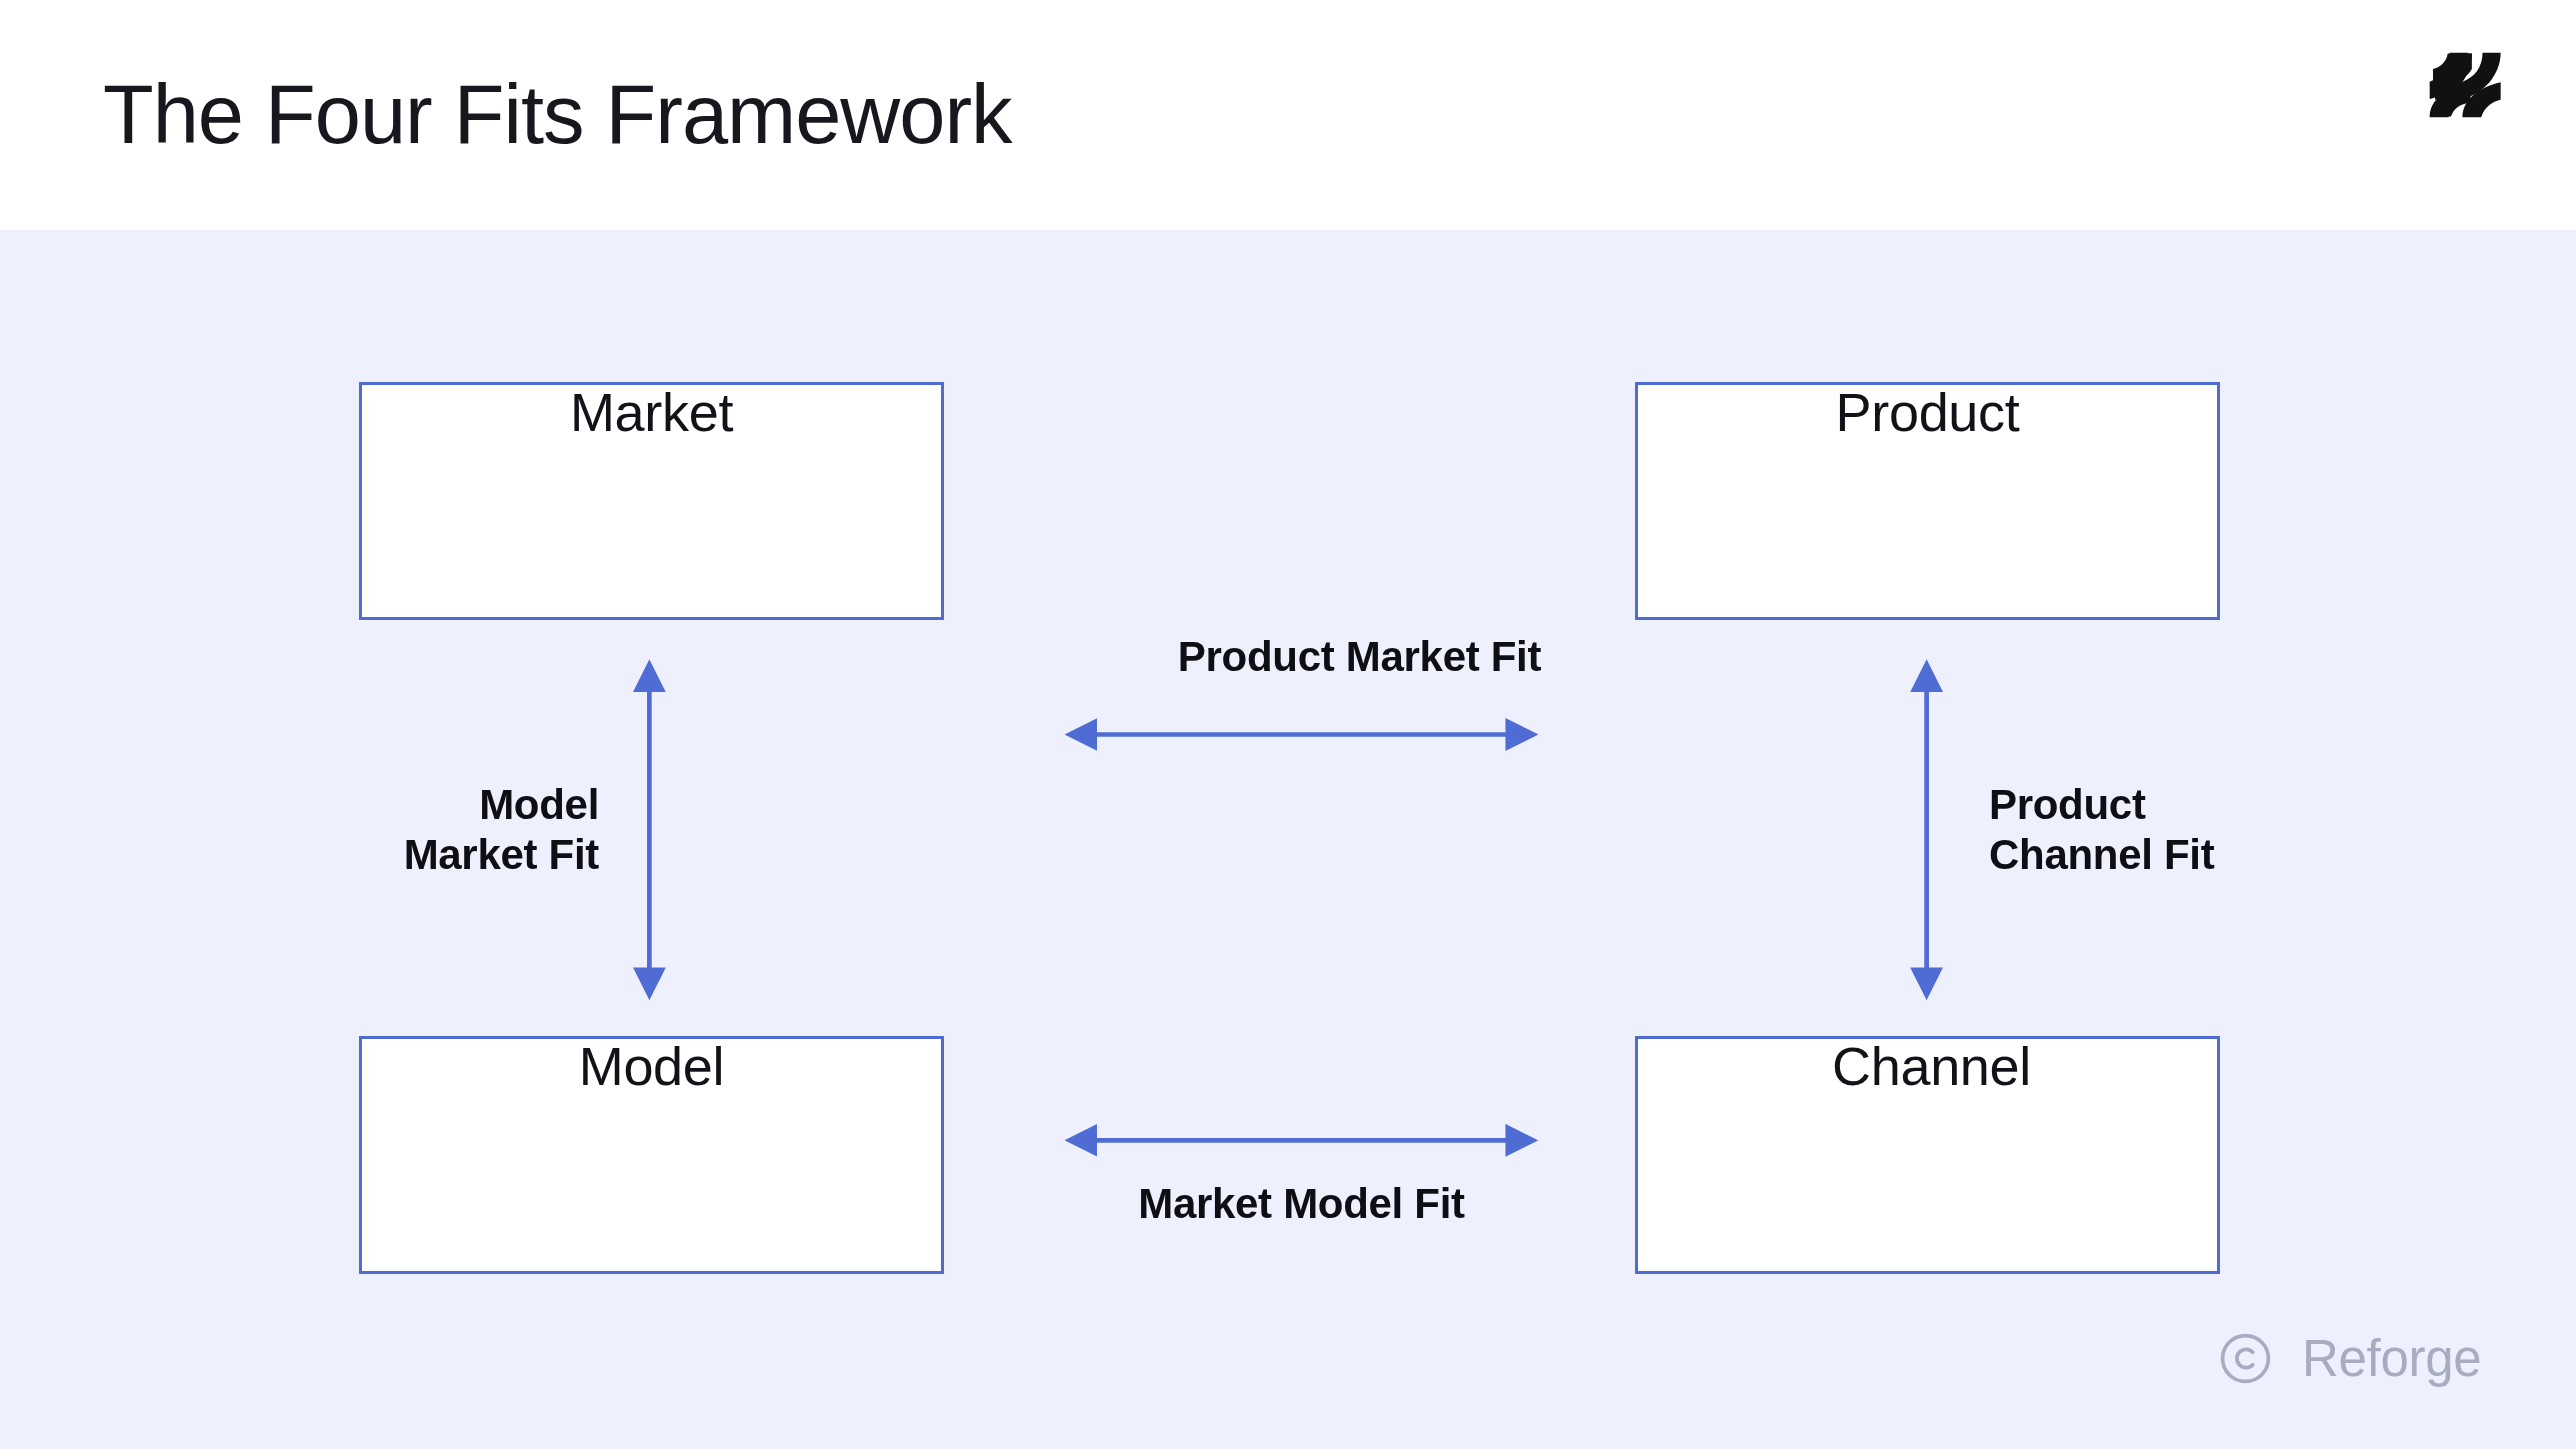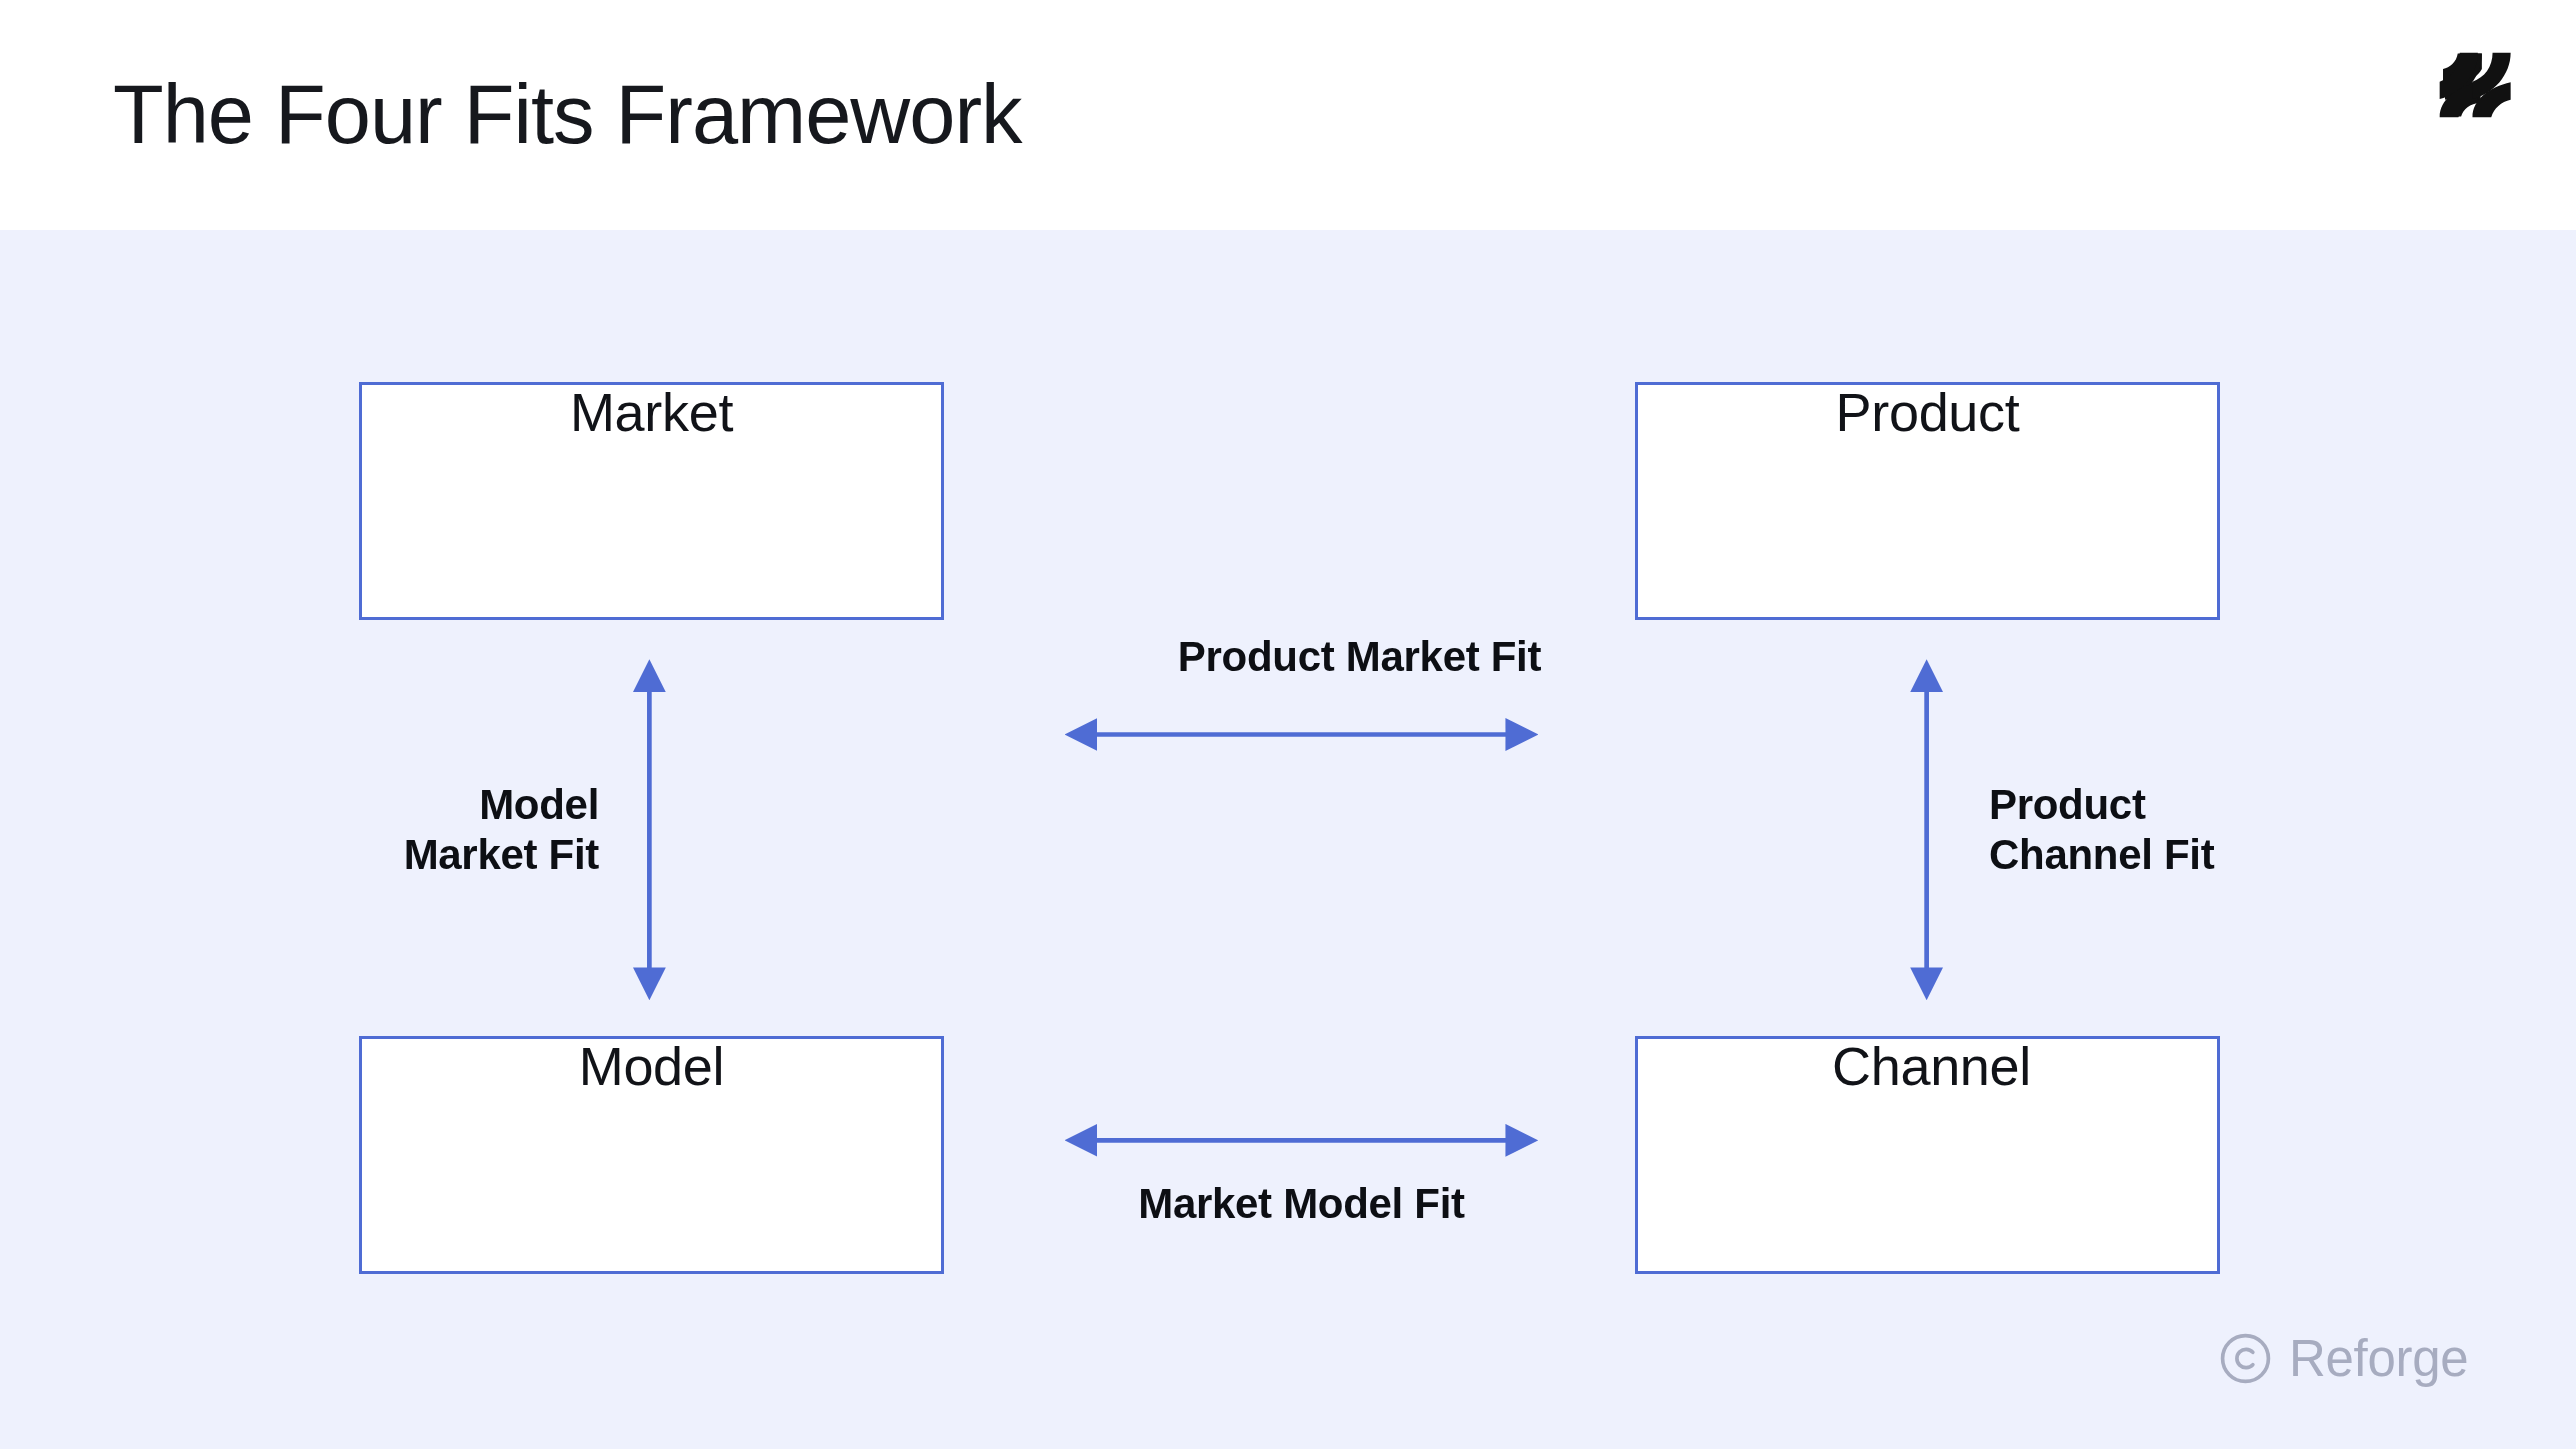--- a/index.html
+++ b/index.html
@@ -25,7 +25,7 @@
   
   .header {
     position: absolute;
-    left: 12px;
+    left: 2px;
     top: 0;
     width: 2148px;
     height: 230px;

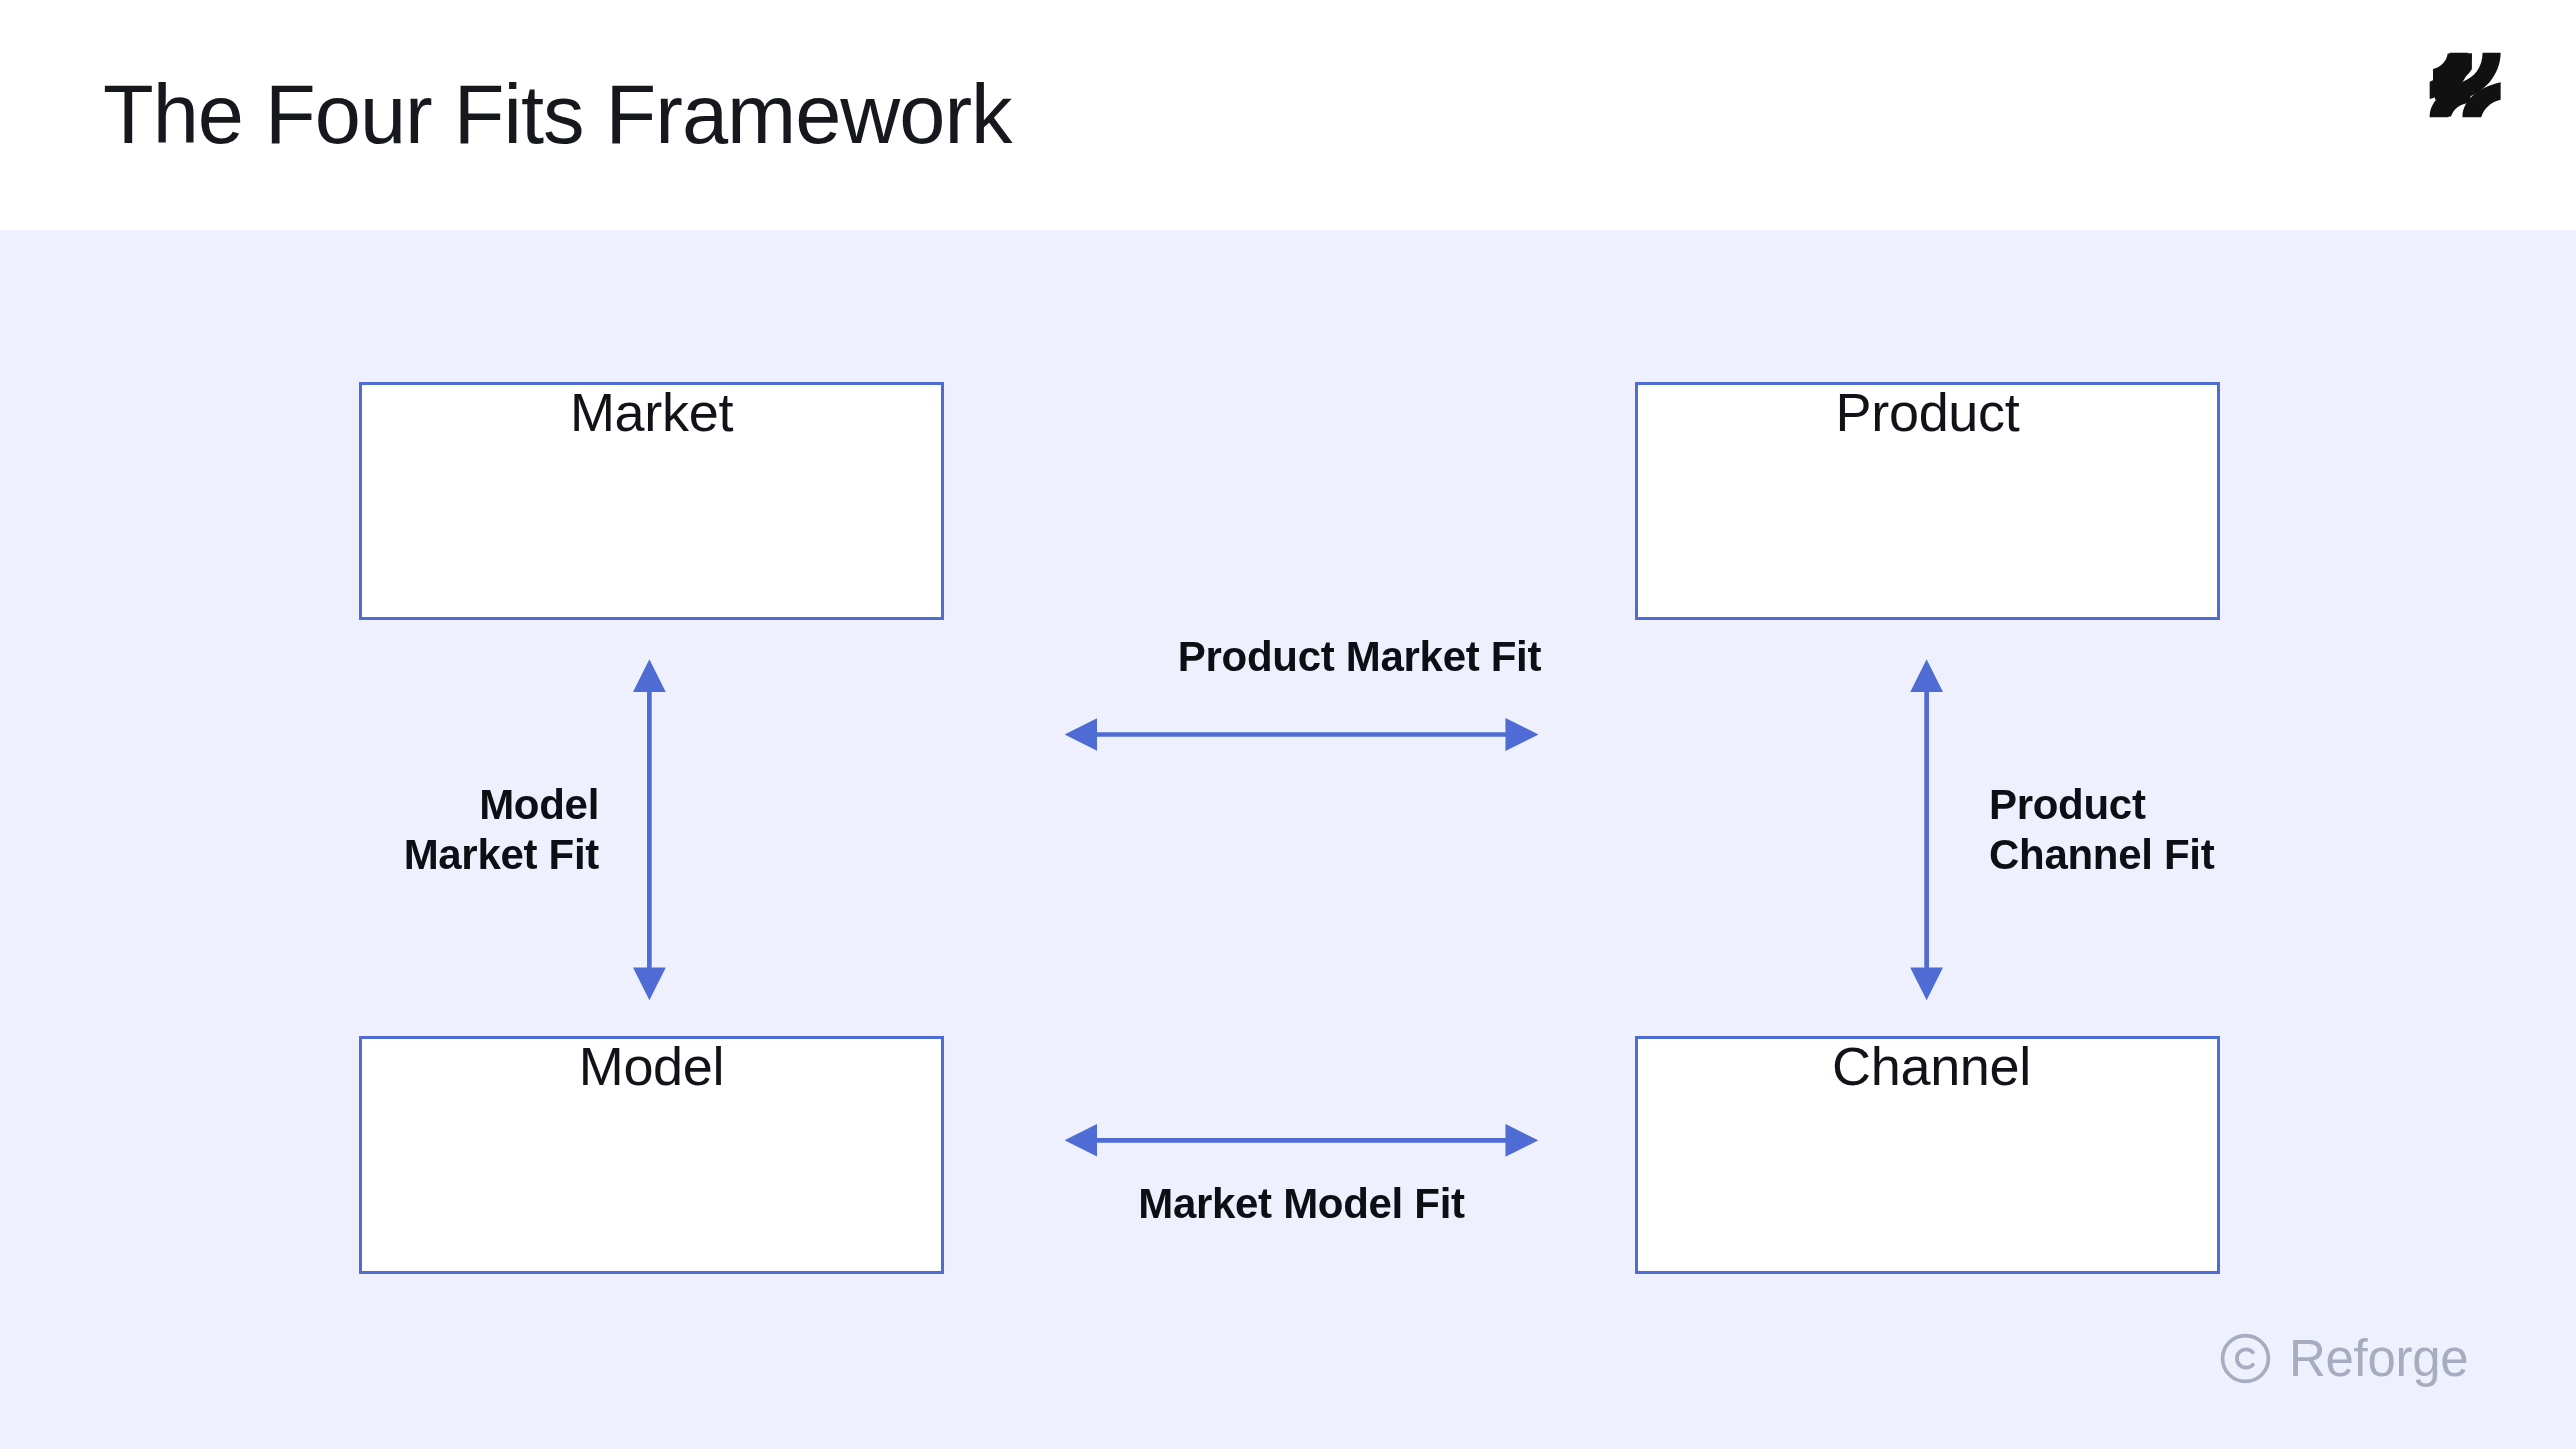--- a/index.html
+++ b/index.html
@@ -141,7 +141,7 @@
     height: 62px;
     display: flex;
     align-items: center;
-    gap: 16px;
+    gap: 29px;
     color: #a7acc0;
   }
   .footer-credit .copyright-mark {

